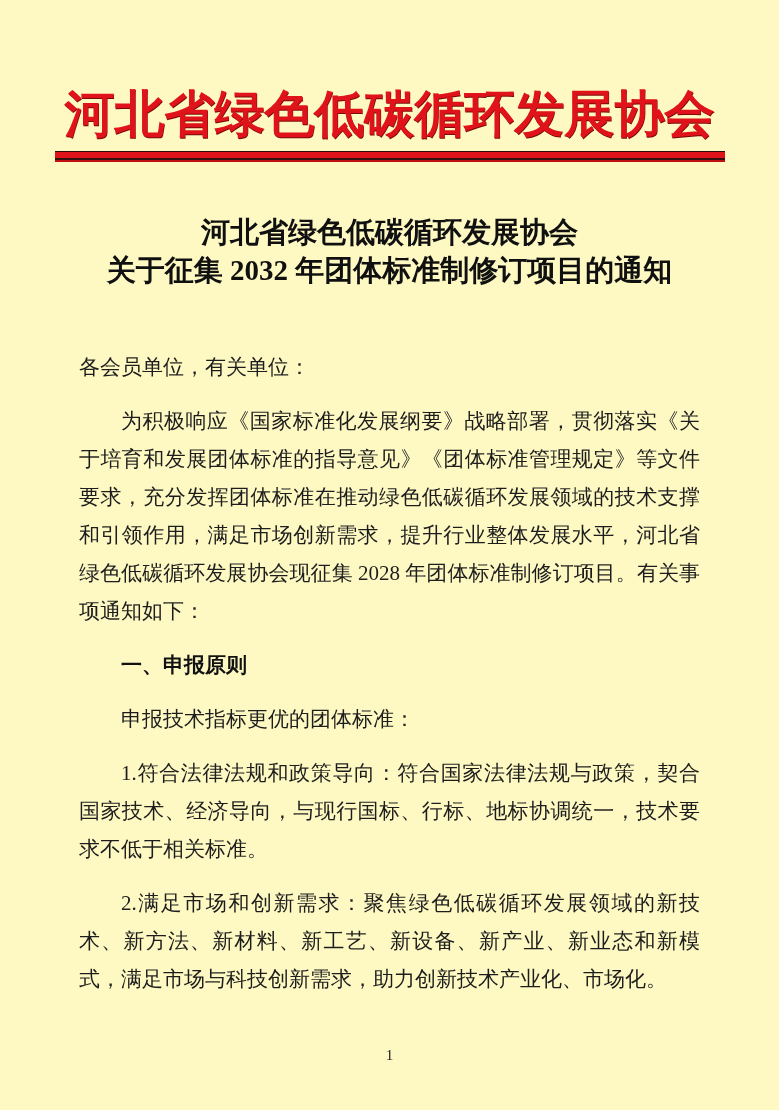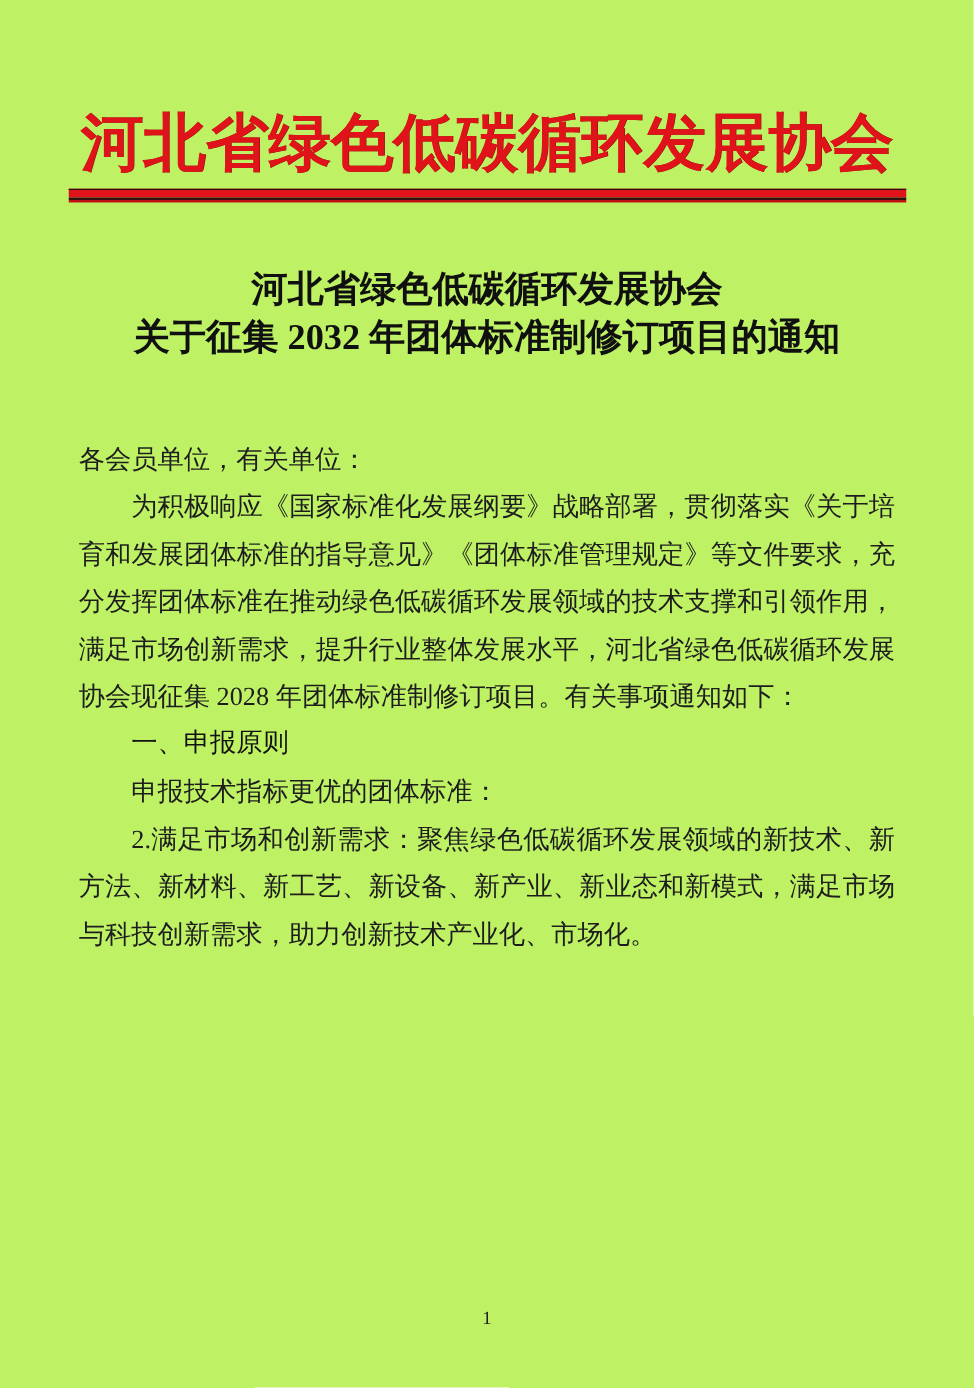--- a/index.html
+++ b/index.html
@@ -12,7 +12,7 @@
     width: 779px;
     height: 1110px;
     margin: 0 auto;
-    background: #bef264;
+    background: #fef9c3;
     overflow: hidden;
     font-family: "Liberation Serif", "DejaVu Serif", serif;
     color: #1f1f1f;

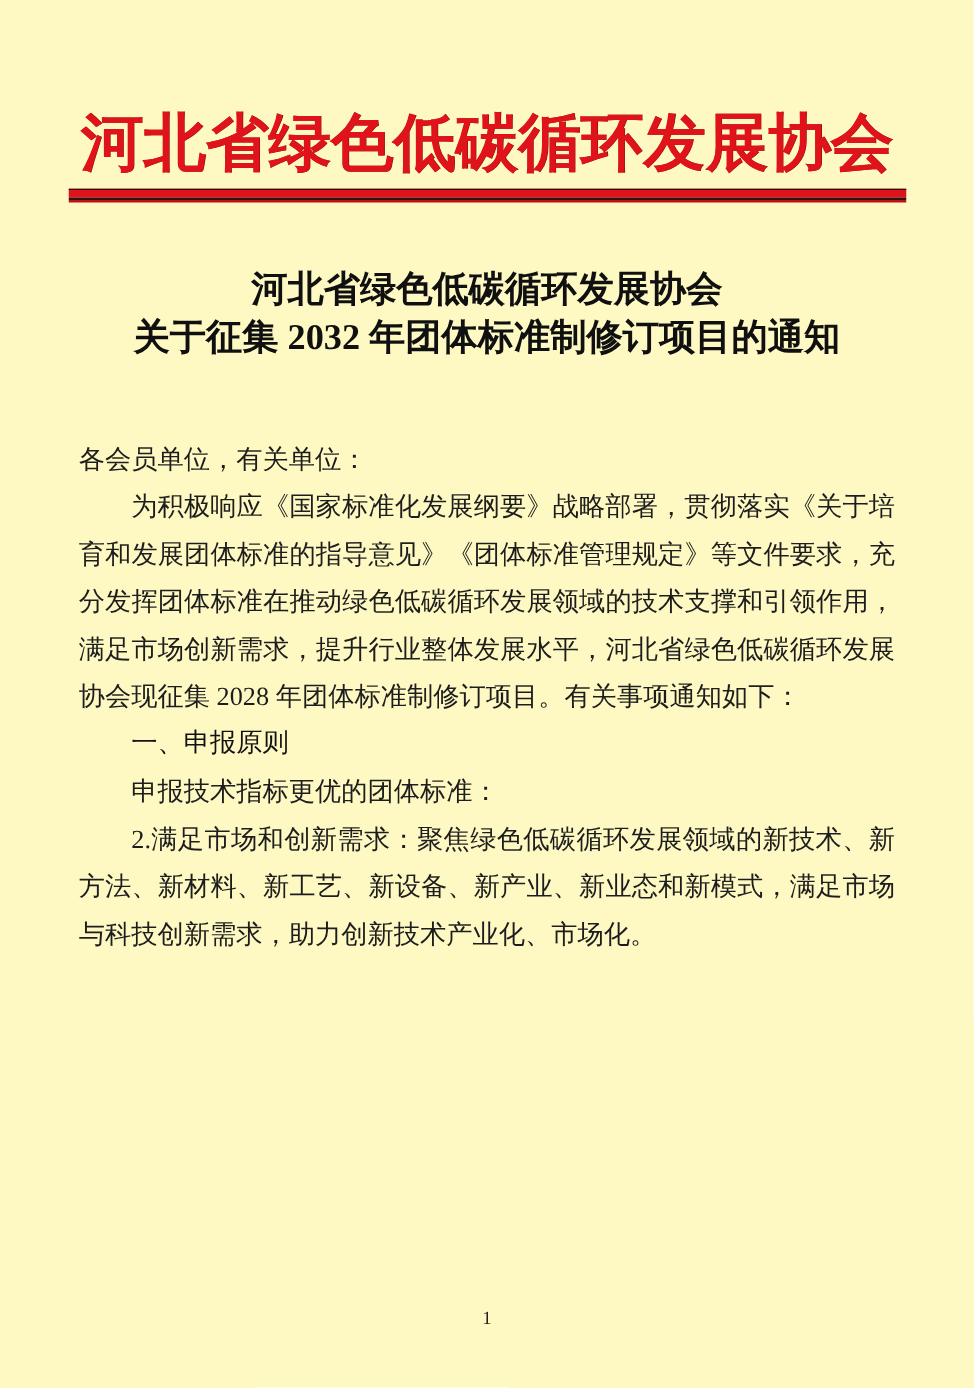--- a/index.html
+++ b/index.html
@@ -76,7 +76,7 @@
     color: #1d1d1d;
   }
   .doc-body p {
-    margin: 0;
+    margin: 16px;
     padding: 0;
     text-indent: 2em;
   }

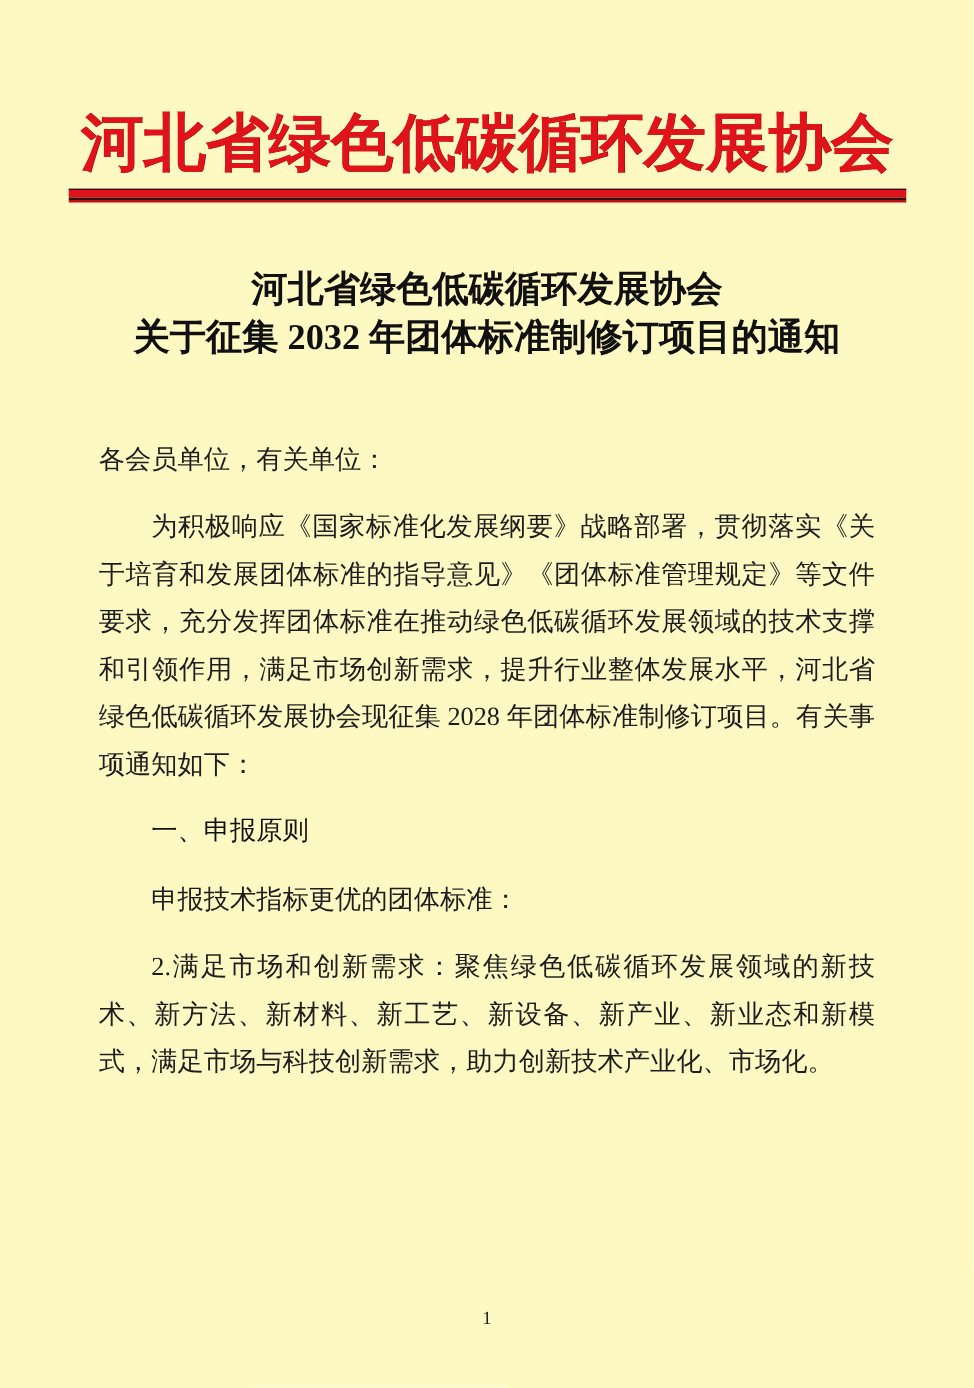--- a/index.html
+++ b/index.html
@@ -83,7 +83,7 @@
   .doc-body p.no-indent { text-indent: 0; }
   .doc-body p.sec-heading {
     font-family: "Liberation Sans", "DejaVu Sans", sans-serif;
-    font-weight: 400;
+    font-weight: 700;
     color: #111111;
   }
   .doc-body p.continued { text-align-last: justify; }

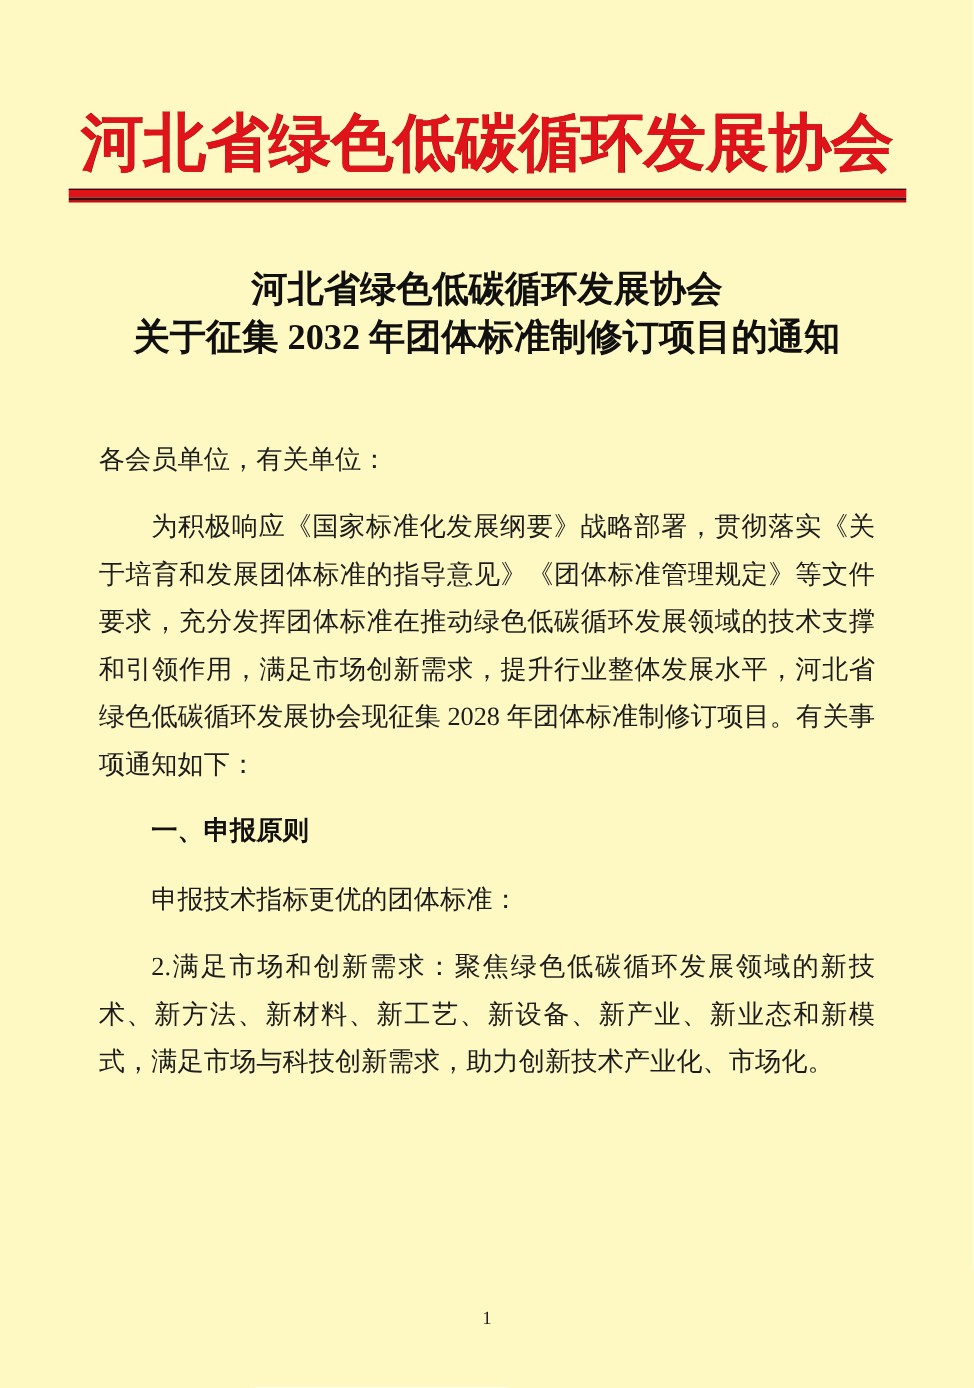--- a/index.html
+++ b/index.html
@@ -125,6 +125,7 @@
     <p>为积极响应《国家标准化发展纲要》战略部署，贯彻落实《关于培育和发展团体标准的指导意见》《团体标准管理规定》等文件要求，充分发挥团体标准在推动绿色低碳循环发展领域的技术支撑和引领作用，满足市场创新需求，提升行业整体发展水平，河北省绿色低碳循环发展协会现征集 2028 年团体标准制修订项目。有关事项通知如下：</p>
     <p class="sec-heading">一、申报原则</p>
     <p>申报技术指标更优的团体标准：</p>
+    <p>1.符合法律法规和政策导向：符合国家法律法规与政策，契合国家技术、经济导向，与现行国标、行标、地标协调统一，技术要求不低于相关标准。</p>
     <p>2.满足市场和创新需求：聚焦绿色低碳循环发展领域的新技术、新方法、新材料、新工艺、新设备、新产业、新业态和新模式，满足市场与科技创新需求，助力创新技术产业化、市场化。</p>
   </div>
 

